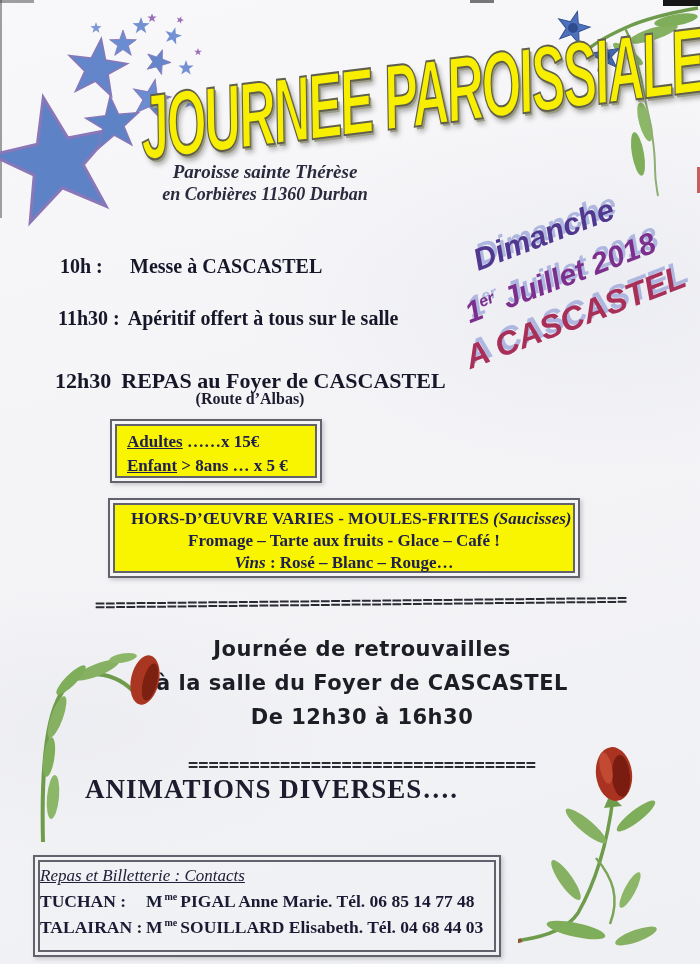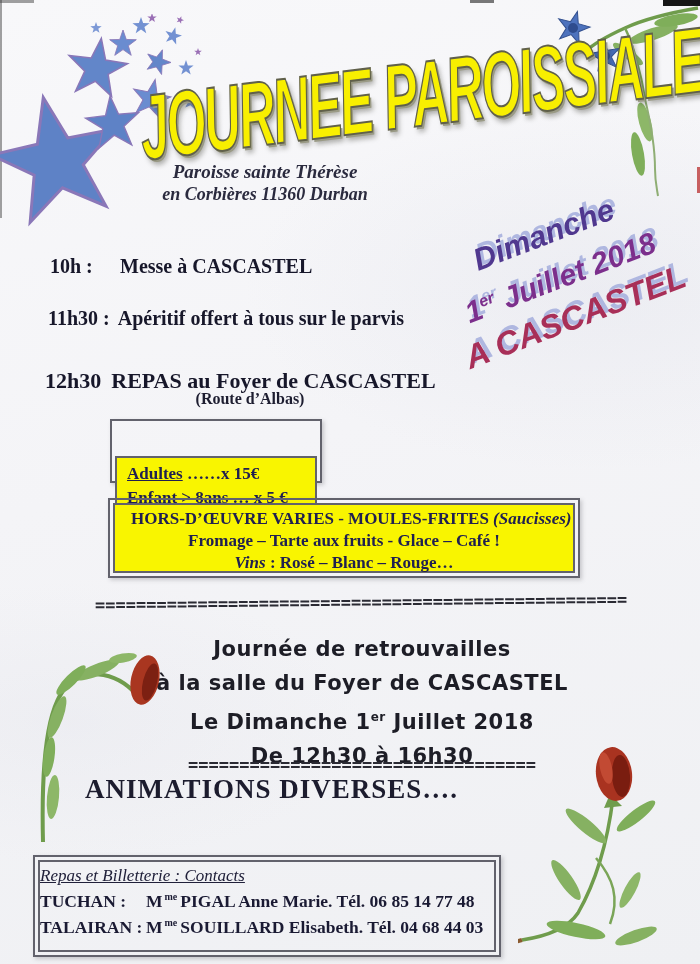--- a/index.html
+++ b/index.html
@@ -32,7 +32,7 @@
   .subtitle .l1{font-size:19px;line-height:23px;}
   .subtitle .l2{font-size:18px;line-height:22px;}
   
-  .sched{position:absolute;font-weight:700;font-size:20px;color:#17172a;white-space:nowrap;}
+  .sched{position:absolute;font-weight:700;font-size:20px;color:#17172a;white-space:nowrap;margin-left:10px;}
   .s1{left:50px;top:255px;}
   .s1 .time{display:inline-block;width:70px;}
   .s2{left:48px;top:307px;}

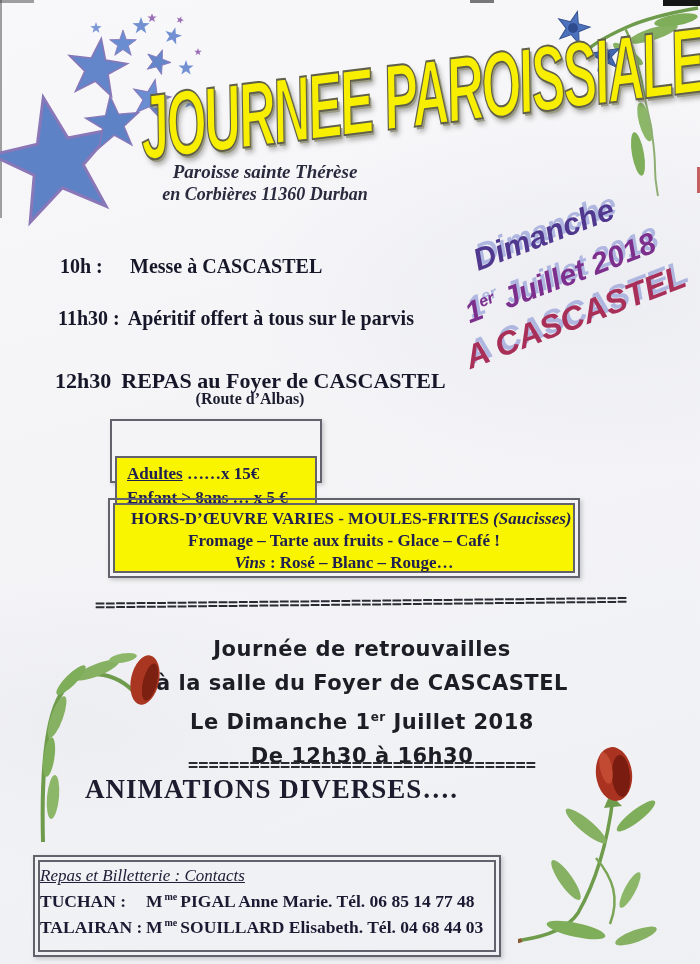--- a/index.html
+++ b/index.html
@@ -154,7 +154,7 @@
     <span class="time">10h :</span><span class="what">Messe à CASCASTEL</span>
   </div>
   <div class="sched s2">
-    <span class="time">11h30 :</span><span class="what">Apéritif offert à tous sur le parvis</span>
+    <span class="time">11h30 :</span><span class="what">Apéritif offert à tous sur le salle</span>
   </div>
   <div class="sched s3">
     <span class="time">12h30</span><span class="what">REPAS  au Foyer de CASCASTEL</span>

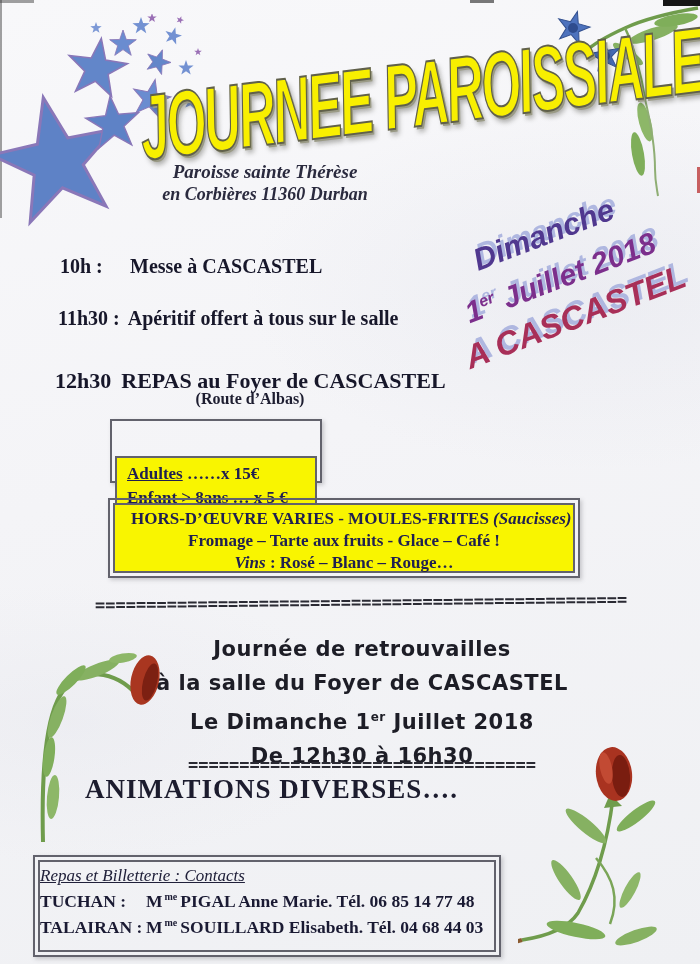--- a/index.html
+++ b/index.html
@@ -55,7 +55,7 @@
   .dbl{position:absolute;border:2px solid #62626c;padding:3px;box-shadow:2px 2px 4px rgba(70,70,80,.25);}
   .dbl .inner{border:2px solid #62626c;box-sizing:border-box;width:100%;height:100%;}
   .price{left:110px;top:419px;width:202px;height:54px;}
-  .price .inner{background:#f9f500;padding:4px 10px;box-sizing:border-box;margin-top:32px;}
+  .price .inner{background:#f9f500;padding:4px 10px;box-sizing:border-box;}
   .price .row{font-weight:700;font-size:17px;line-height:24px;color:#202050;white-space:nowrap;}
   .u{text-decoration:underline;}
   .menu{left:108px;top:498px;width:462px;height:70px;}

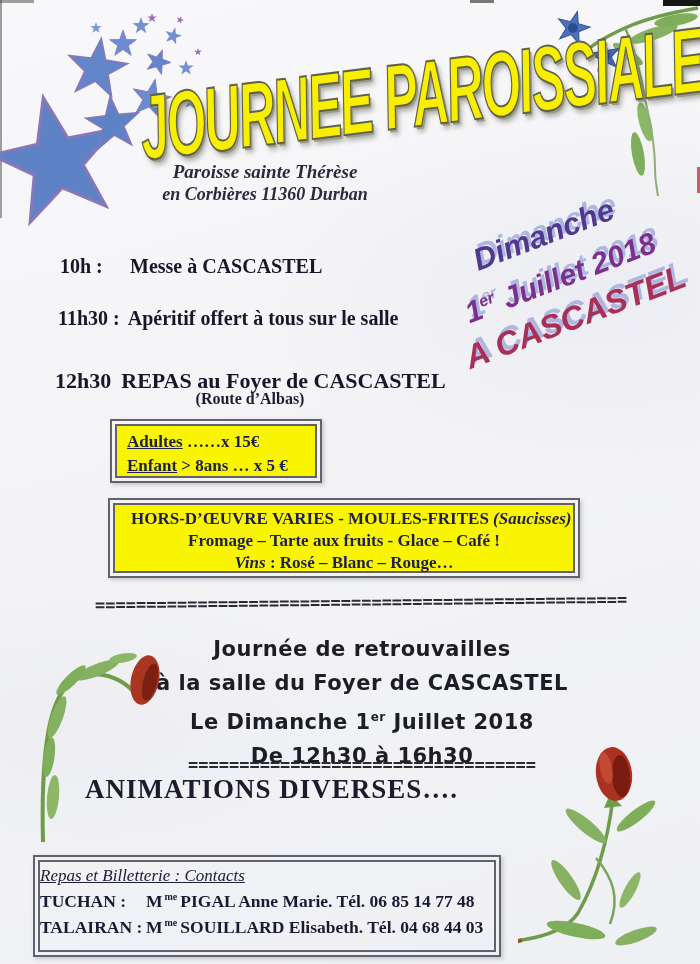--- a/index.html
+++ b/index.html
@@ -181,7 +181,6 @@
   <div class="reunion">
     <div>Journée de retrouvailles</div>
     <div>à la salle du Foyer de CASCASTEL</div>
-    <div><span>Le Dimanche 1</span><sup>er</sup><span> Juillet 2018</span></div>
     <div>De 12h30 à 16h30</div>
   </div>
 

